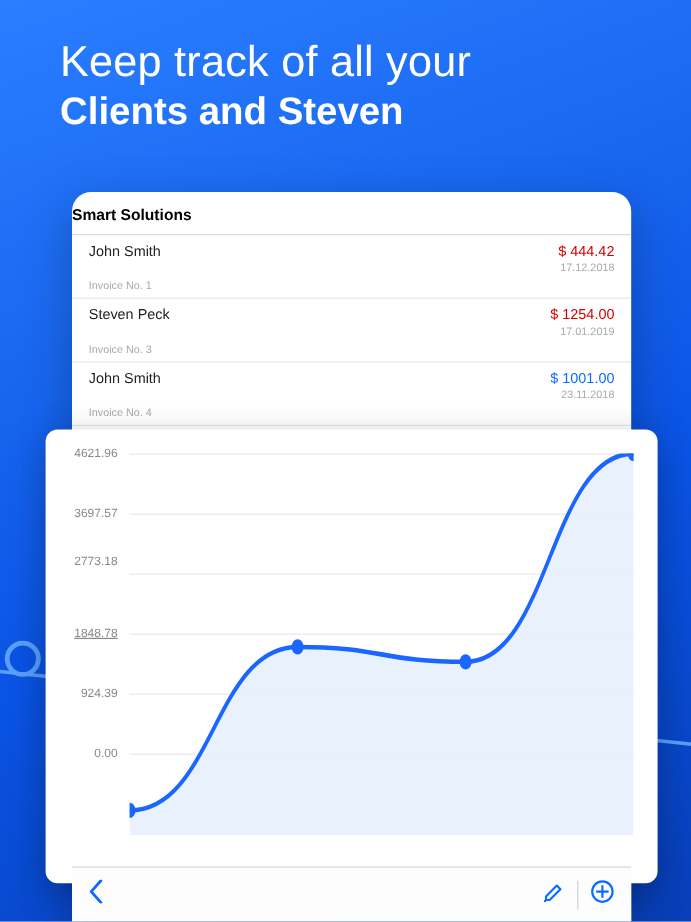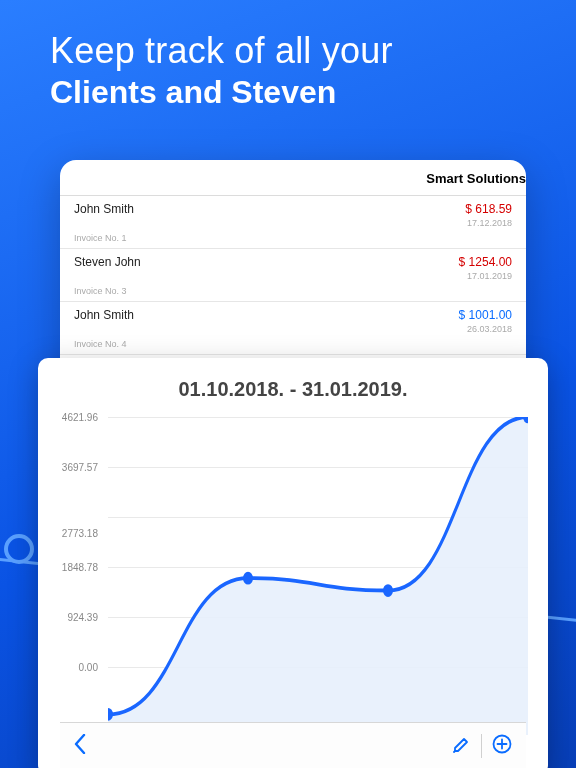--- a/index.html
+++ b/index.html
@@ -24,7 +24,7 @@
     display: flex; flex-direction: column;
   }
   .phone-header {
-    text-align: right;
+    text-align: left;
     font-weight: 600;
     font-size: 13px;
     color: #000;

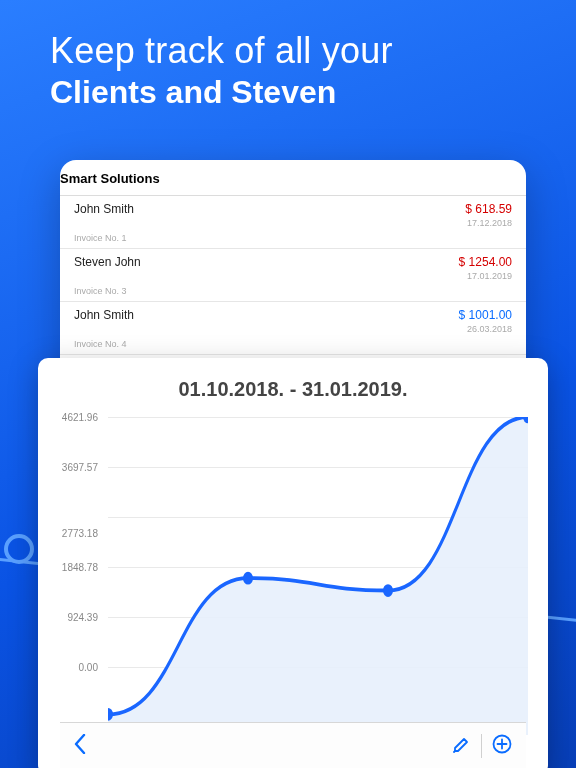--- a/index.html
+++ b/index.html
@@ -134,7 +134,7 @@
           <div class="row-sub">Invoice No. 1</div>
         </div>
         <div class="row-right">
-          <div class="row-amt amt-red">$ 618.59</div>
+          <div class="row-amt amt-red">$ 444.42</div>
           <div class="row-date">17.12.2018</div>
         </div>
       </div>

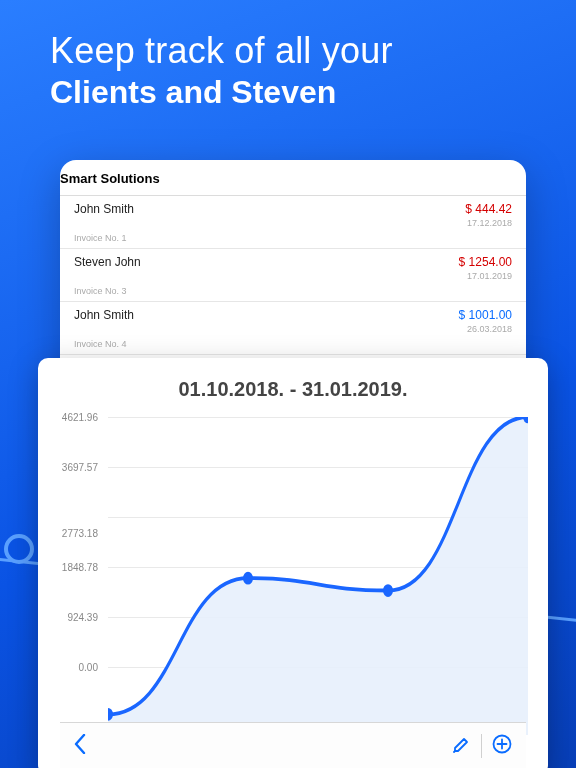--- a/index.html
+++ b/index.html
@@ -140,7 +140,7 @@
       </div>
       <div class="row">
         <div class="row-left">
-          <div class="row-name">Steven John</div>
+          <div class="row-name">Steven Peck</div>
           <div class="row-sub">Invoice No. 3</div>
         </div>
         <div class="row-right">

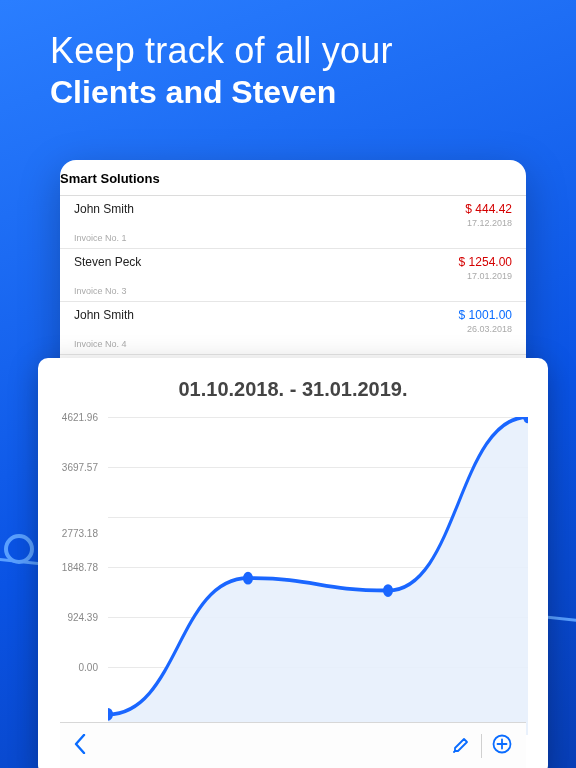--- a/index.html
+++ b/index.html
@@ -155,7 +155,7 @@
         </div>
         <div class="row-right">
           <div class="row-amt amt-blue">$ 1001.00</div>
-          <div class="row-date">26.03.2018</div>
+          <div class="row-date">23.11.2018</div>
         </div>
       </div>
     </div>

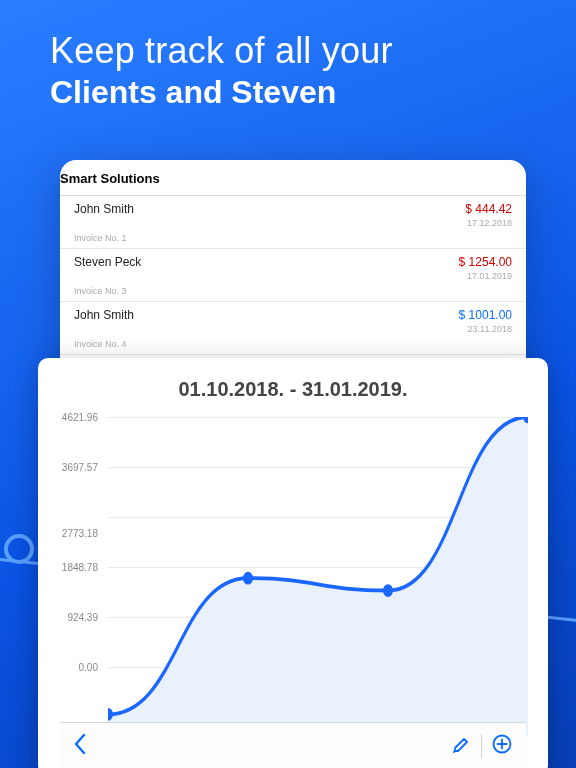--- a/index.html
+++ b/index.html
@@ -162,7 +162,6 @@
 </div>
 
 <div class="chart-card">
-  <div class="chart-title">01.10.2018. - 31.01.2019.</div>
   <div class="chart-plot" id="plot">
     <div class="grid-line" style="top: 0px;"></div>
       <div class="y-tick" style="top: 0px;">4621.96</div>

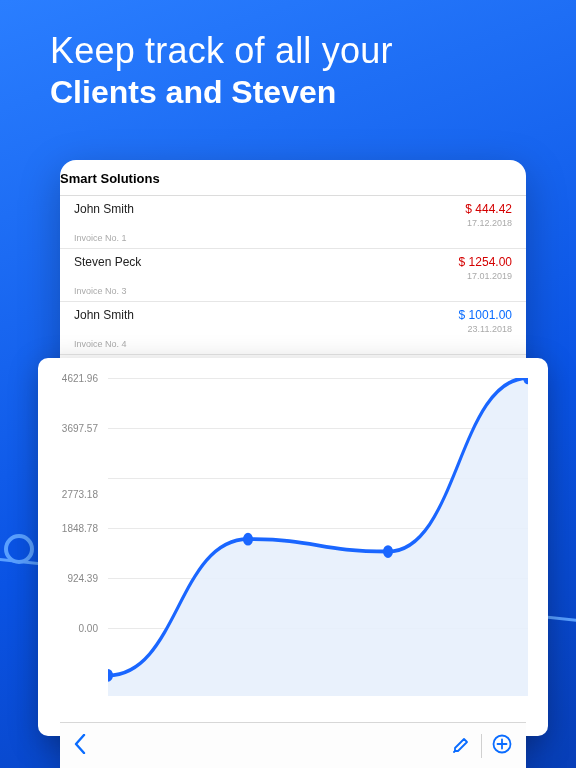--- a/index.html
+++ b/index.html
@@ -168,7 +168,7 @@
       <div class="grid-line" style="top: 49.9999px;"></div>
       <div class="y-tick" style="top: 49.9999px;">3697.57</div>
       <div class="grid-line" style="top: 99.9998px;"></div>
-      <div class="y-tick" style="top: 116px;">2773.18</div>
+      <div class="y-tick" style="top: 90px;">2773.18</div>
       <div class="grid-line" style="top: 150px;"></div>
       <div class="y-tick" style="top: 150px;">1848.78</div>
       <div class="grid-line" style="top: 200px;"></div>

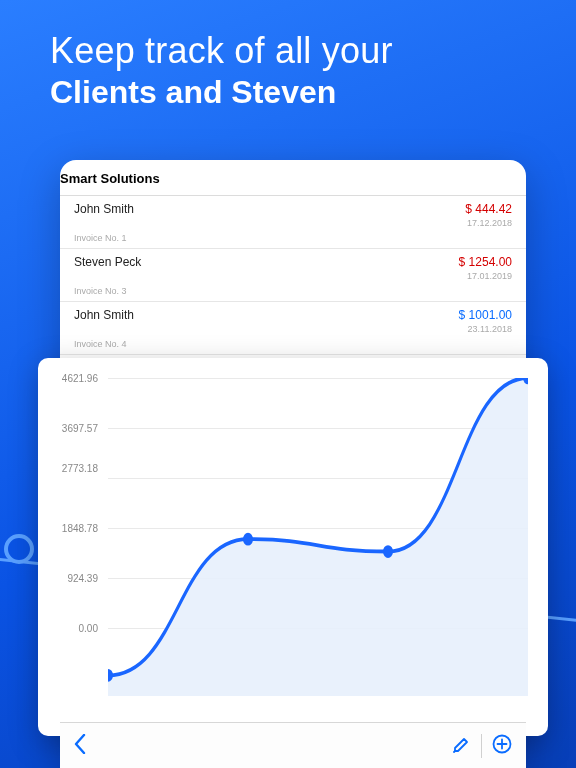--- a/index.html
+++ b/index.html
@@ -170,7 +170,7 @@
       <div class="grid-line" style="top: 99.9998px;"></div>
       <div class="y-tick" style="top: 90px;">2773.18</div>
       <div class="grid-line" style="top: 150px;"></div>
-      <div class="y-tick" style="top: 150px;">1848.78</div>
+      <div class="y-tick" style="top: 150px; text-decoration: underline;">1848.78</div>
       <div class="grid-line" style="top: 200px;"></div>
       <div class="y-tick" style="top: 200px;">924.39</div>
       <div class="grid-line" style="top: 250px;"></div>

